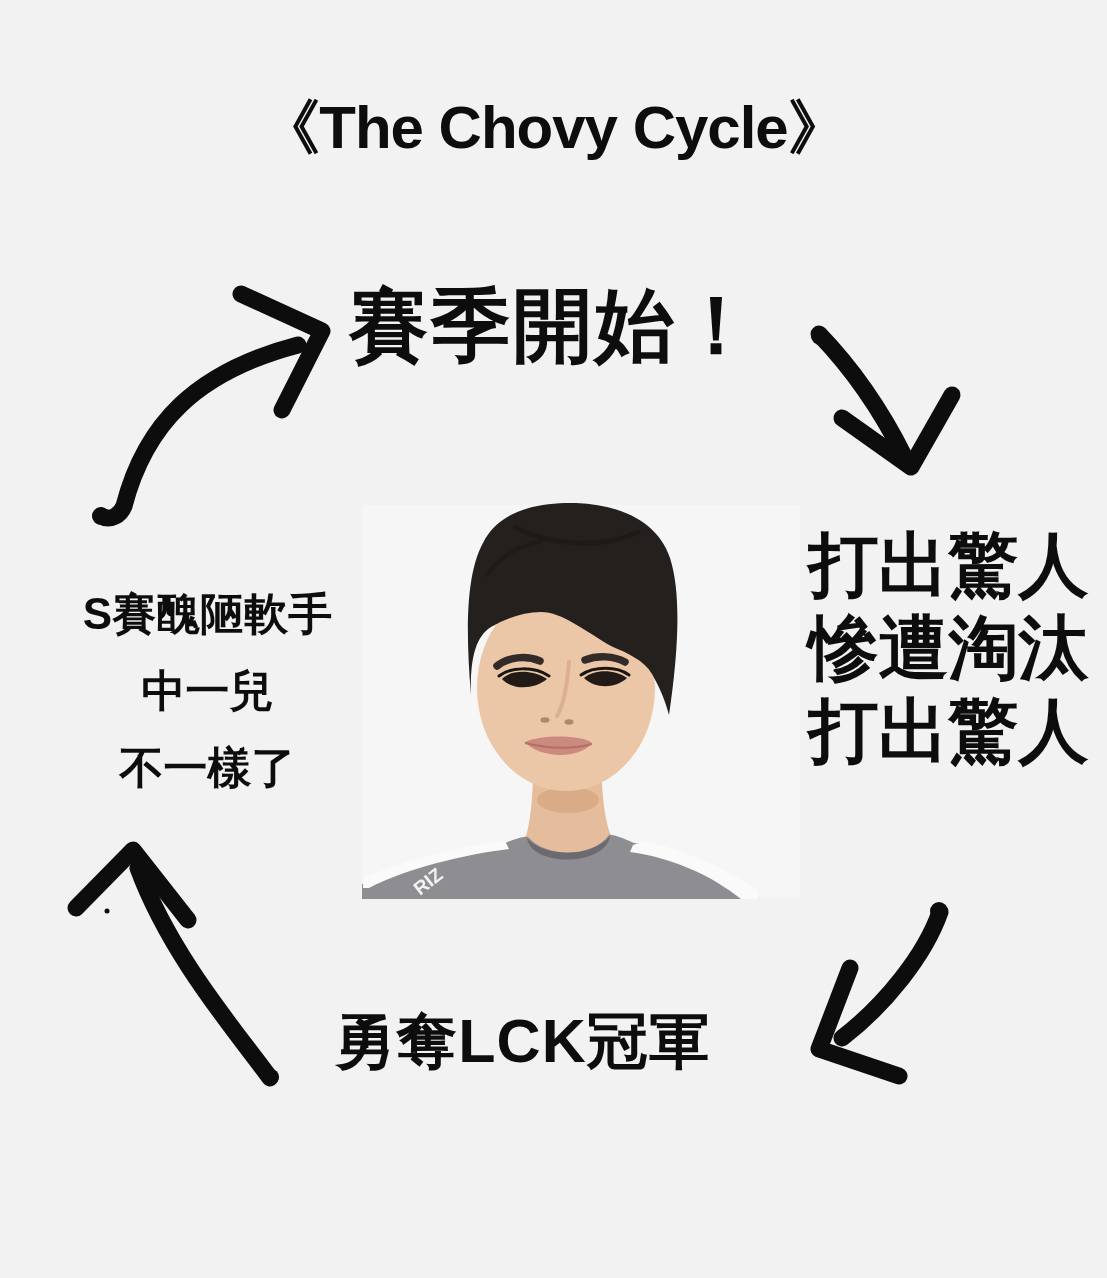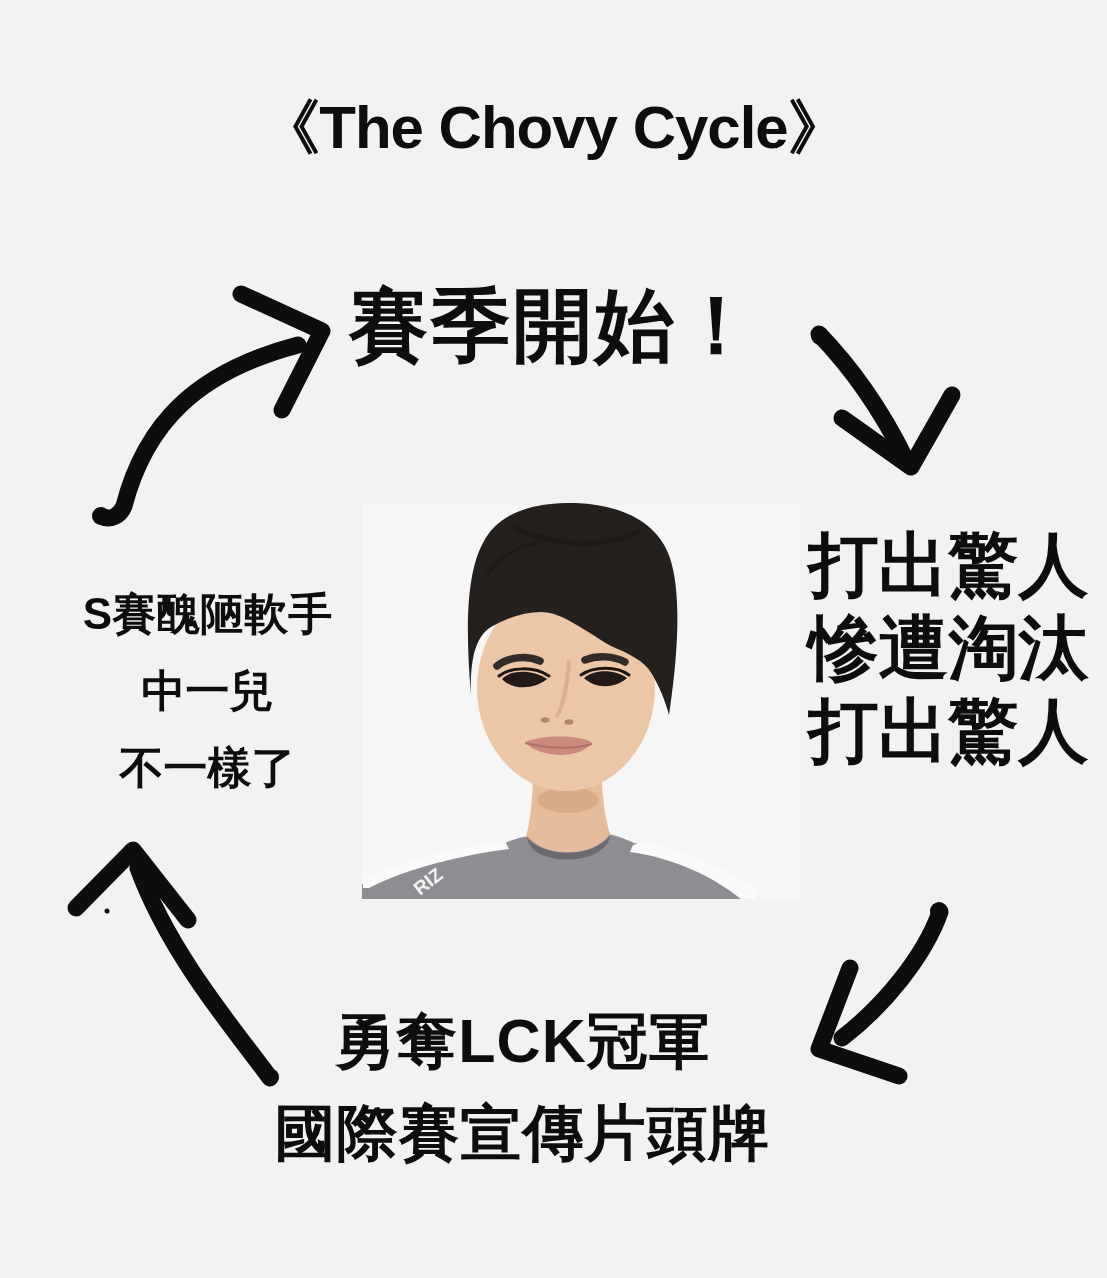--- a/index.html
+++ b/index.html
@@ -67,7 +67,6 @@
 
   <div class="label label-bottom">
     <div>勇奪LCK冠軍</div>
-    <div>國際賽宣傳片頭牌</div>
   </div>
 
   <svg class="portrait" viewBox="360 503 442 396" aria-hidden="true">

